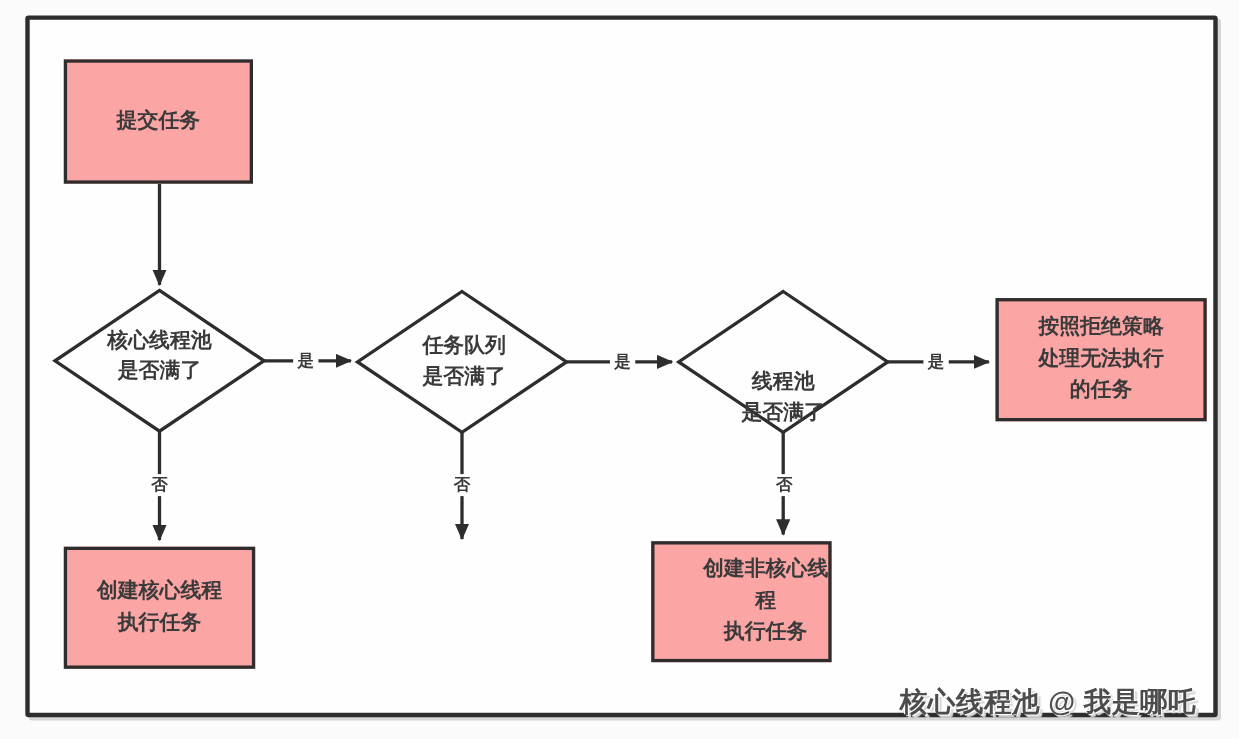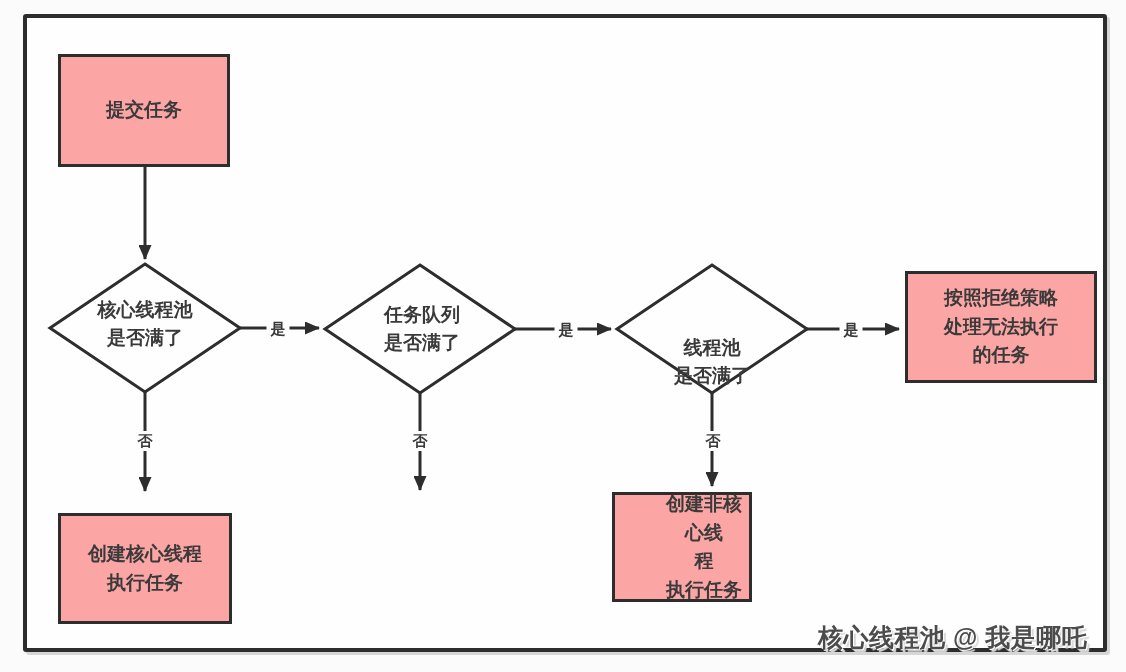--- a/index.html
+++ b/index.html
@@ -119,7 +119,7 @@
   </div>
 
 
-  <div class="node rect" style="left:612px; top:492px; width:140px; height:110px;padding-left:44px;">
+  <div class="node rect" style="left:592px; top:492px; width:164px; height:110px;padding-left:44px;">
     <span>创建非核心线
 程
 执行任务</span>

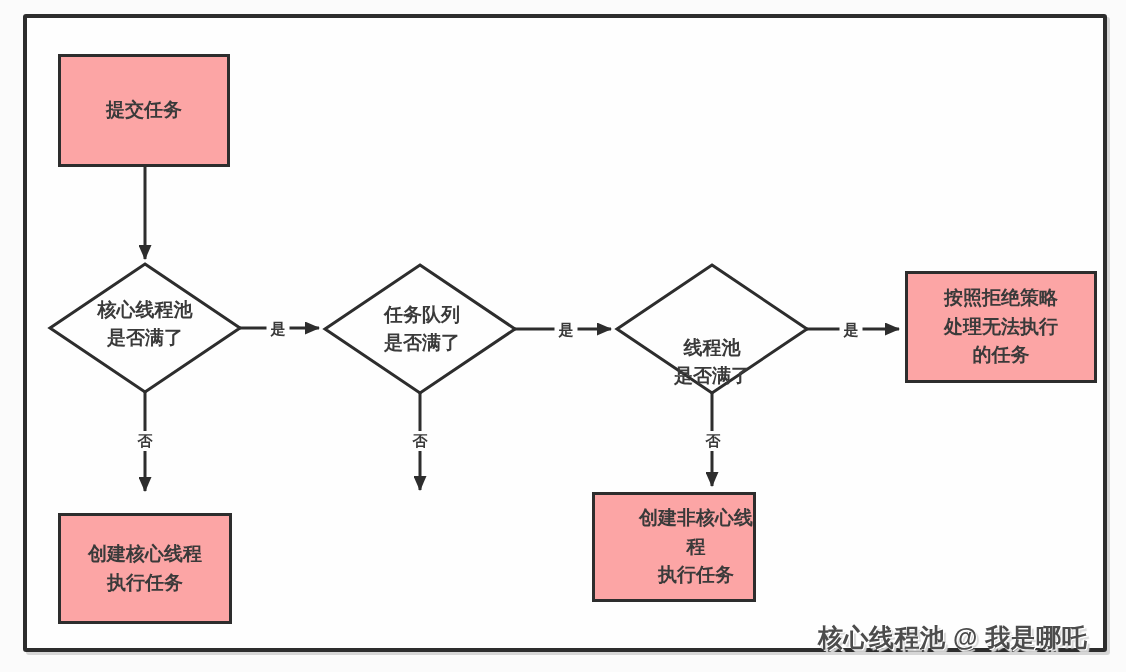--- a/index.html
+++ b/index.html
@@ -113,7 +113,7 @@
 的任务</span>
   </div>
 
-  <div class="node rect" style="left:58px; top:497px; width:174px; height:111px;margin-top:16px;">
+  <div class="node rect" style="left:58px; top:497px; width:174px; height:111px;">
     <span>创建核心线程
 执行任务</span>
   </div>

